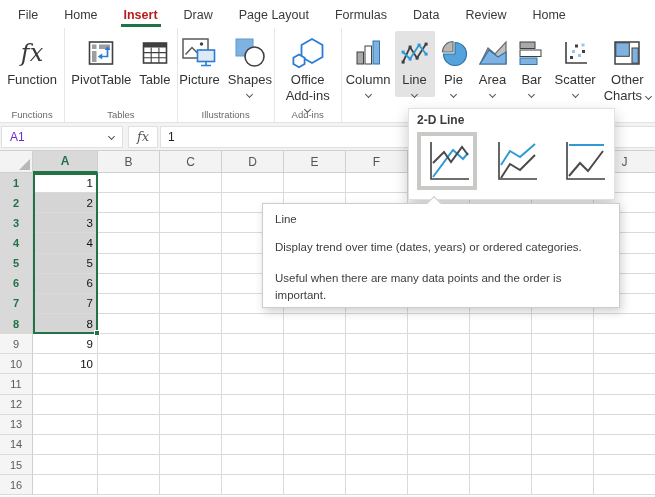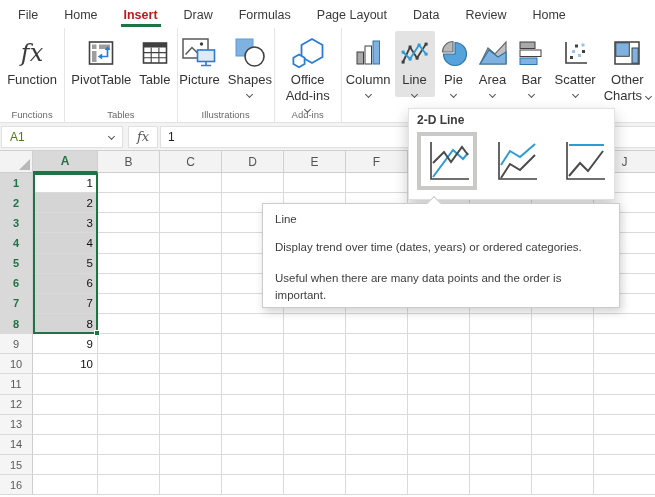--- a/index.html
+++ b/index.html
@@ -82,8 +82,8 @@
     <div class="tab">Home</div>
     <div class="tab active">Insert</div>
     <div class="tab">Draw</div>
+    <div class="tab">Page Layout</div>
     <div class="tab">Formulas</div>
-    <div class="tab">Page Layout</div>
     <div class="tab">Data</div>
     <div class="tab">Review</div>
     <div class="tab">Home</div>

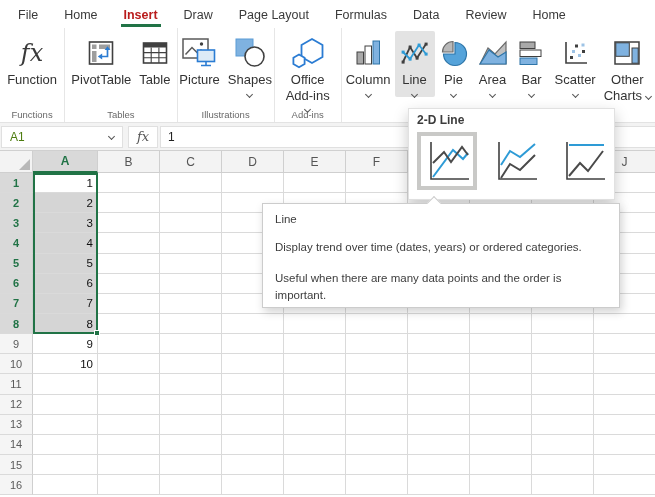--- a/index.html
+++ b/index.html
@@ -34,7 +34,7 @@
 
   
   .formulabar { position:absolute; top:123px; left:0; right:0; height:28px; background:#f3f3f3; display:flex; align-items:center; border-bottom:1px solid #d0d0d0; }
-  .namebox { width:122px; height:22px; background:#fff; border:1px solid #e0e0e0; margin-left:1px; display:flex; align-items:center; padding-left:8px; font-size:12px; color:#4d7c0f; position:relative; }
+  .namebox { width:122px; height:22px; background:#fff; border:1px solid #e0e0e0; margin-left:1px; display:flex; align-items:center; padding-left:8px; font-size:12px; color:#6d28d9; position:relative; }
   .namebox .chev { position:absolute; right:8px; }
   .fxbtn { width:30px; height:22px; background:#fff; border:1px solid #e0e0e0; margin-left:5px; display:flex; align-items:center; justify-content:center; font-family:"DejaVu Serif", serif; font-style:italic; font-size:13px; color:#555; }
   .fvalue { flex:1; height:22px; background:#fff; border:1px solid #e0e0e0; border-right:none; margin-left:2px; display:flex; align-items:center; padding-left:7px; font-size:12px; color:#222; }

